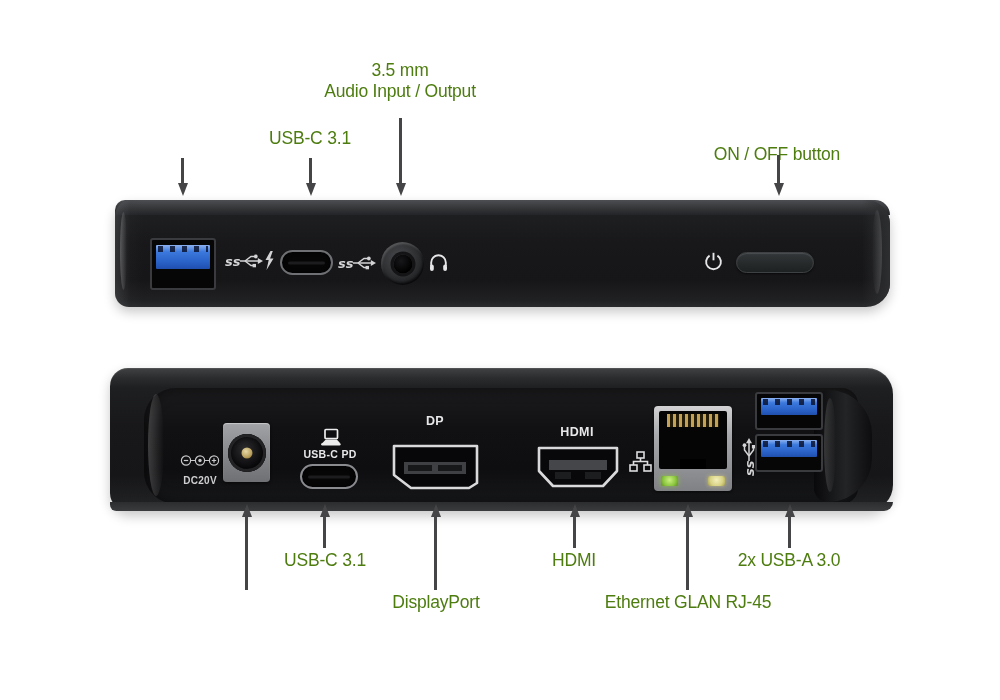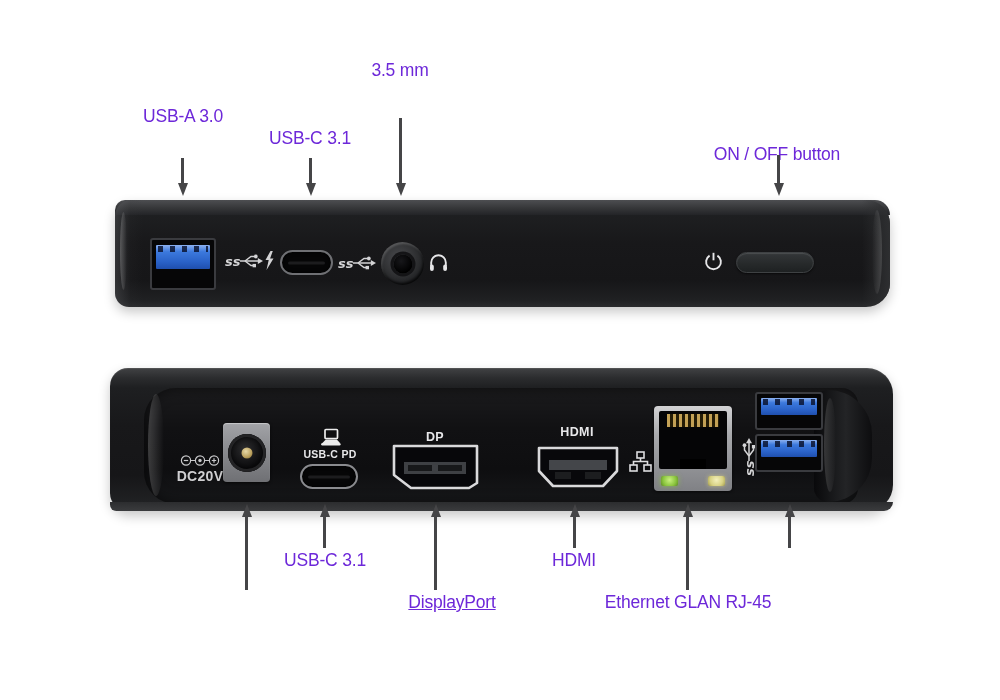--- a/index.html
+++ b/index.html
@@ -11,7 +11,7 @@
 
   
   .callout {
-    position:absolute; text-align:center; color:#6d28d9;
+    position:absolute; text-align:center; color:#4d7c0f;
     font-size:17.5px; font-weight:500; letter-spacing:-0.2px; line-height:21px;
   }
   .arrow { position:absolute; width:3px; background:#454547; }

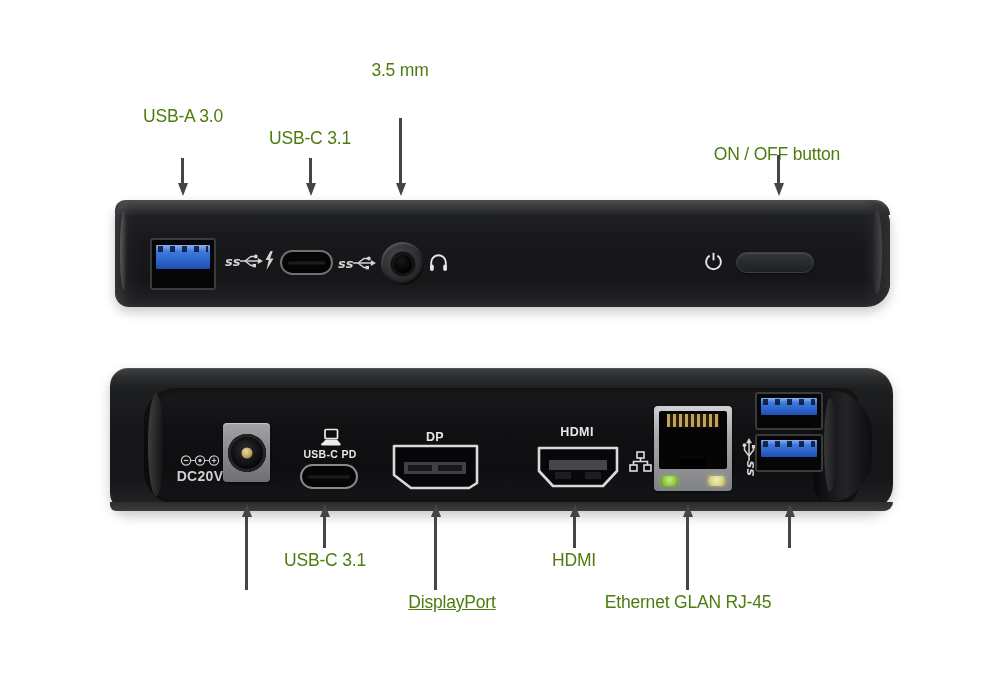--- a/index.html
+++ b/index.html
@@ -177,6 +177,7 @@
 
   <div class="callout" style="left:300px; top:60px; width:200px;">
     <div>3.5 mm</div>
+    <div>Audio Input / Output</div>
   </div>
   <div class="arrow down" style="left:399px; top:118px; height:65px;"></div>
 

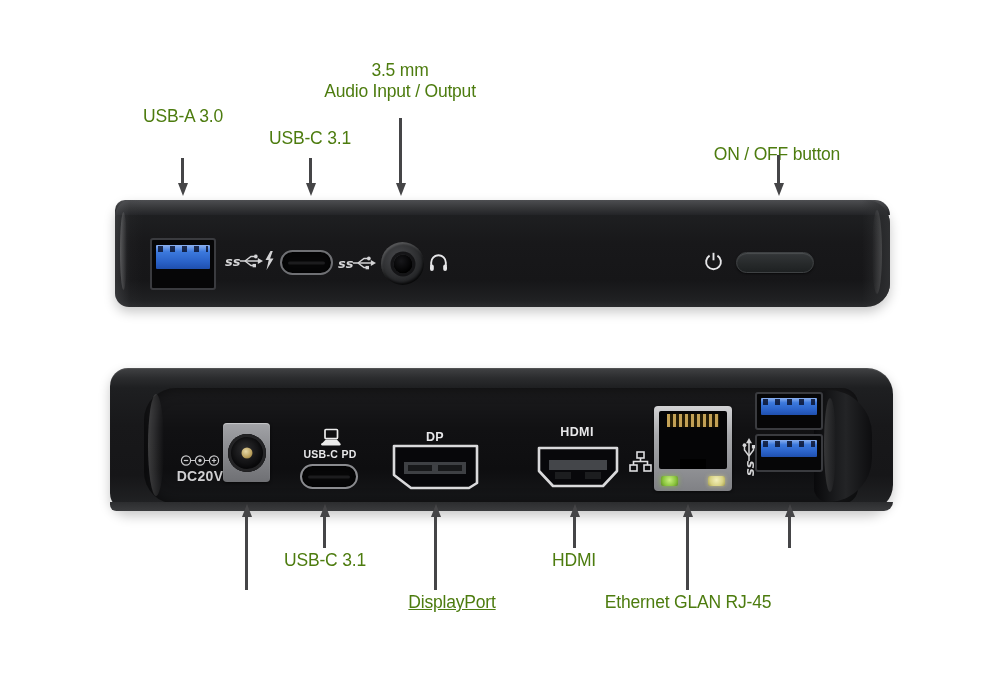--- a/index.html
+++ b/index.html
@@ -166,7 +166,6 @@
 <div class="stage">
 
   <div class="callout" style="left:103px; top:106px; width:160px;">
-    <div>USB-A 3.0</div>
   </div>
   <div class="arrow down" style="left:181px; top:158px; height:25px;"></div>
 

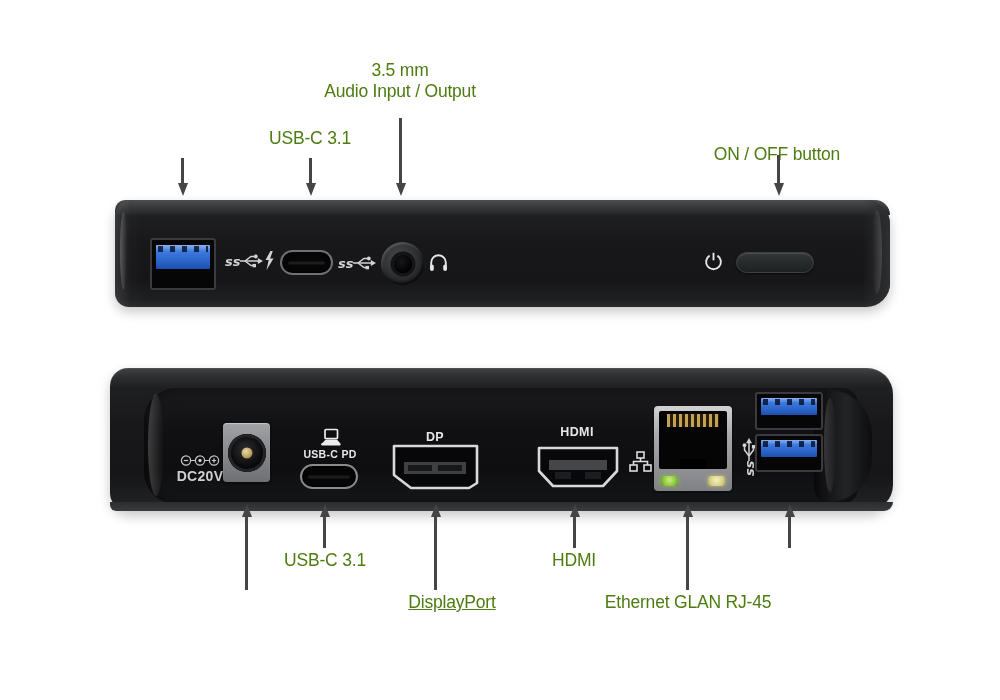--- a/index.html
+++ b/index.html
@@ -270,7 +270,7 @@
     <div class="panel-text" style="left:180px; top:80px; width:80px; font-size:10.5px; letter-spacing:0.3px;">USB-C PD</div>
     <div class="usbc" style="left:190px; top:96px; width:58px; height:25px; border-color:#8a8b8f;"></div>
 
-    <div class="panel-text" style="left:290px; top:62px; width:70px; font-size:12.5px; letter-spacing:0.4px;">DP</div>
+    <div class="panel-text" style="left:290px; top:46px; width:70px; font-size:12.5px; letter-spacing:0.4px;">DP</div>
     <svg class="icon" style="left:280px; top:75px;" width="91" height="48" viewBox="0 0 91 48">
       <path d="M4 3 H87 V40 L79 45 H21 L4 32 Z" fill="#07070a" stroke="#d9d9db" stroke-width="2.6" stroke-linejoin="round"></path>
       <rect x="14" y="19" width="62" height="12" fill="#3e4044"></rect>

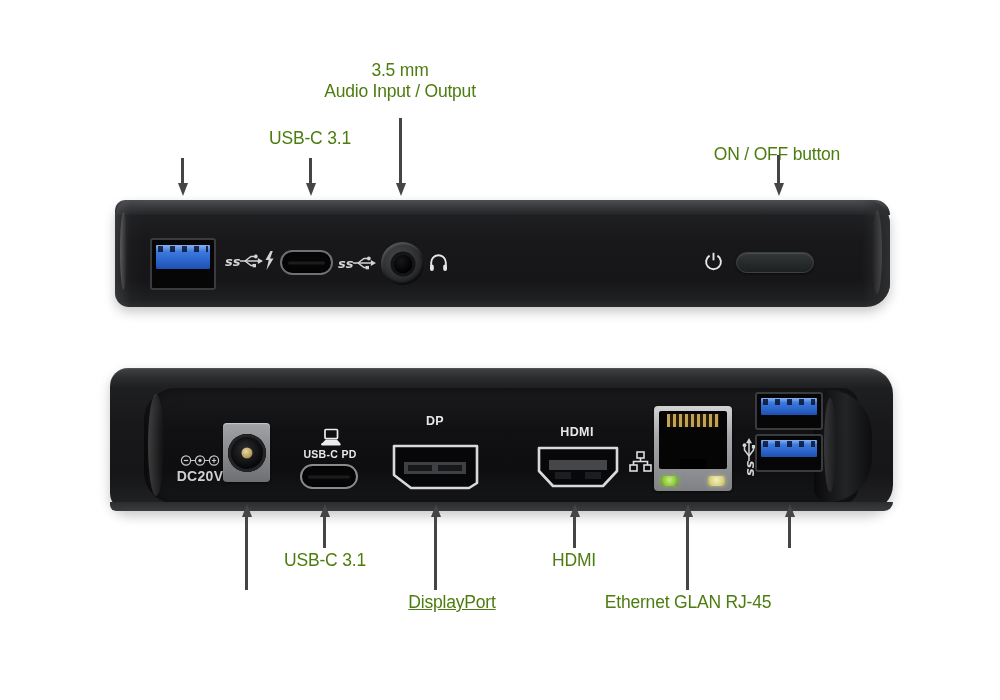--- a/index.html
+++ b/index.html
@@ -254,7 +254,7 @@
       </g>
       <circle cx="20" cy="6.5" r="1.7" fill="#c9c9cb"></circle>
     </svg>
-    <div class="panel-text" style="left:64px; top:100px; width:52px; font-size:14px; letter-spacing:0.3px; color:#cfcfd1;">DC20V</div>
+    <div class="panel-text" style="left:64px; top:107px; width:52px; font-size:10px; letter-spacing:0.3px; color:#cfcfd1;">DC20V</div>
 
     <div class="dc-bezel" style="left:113px; top:55px;">
       <div class="dc-barrel">

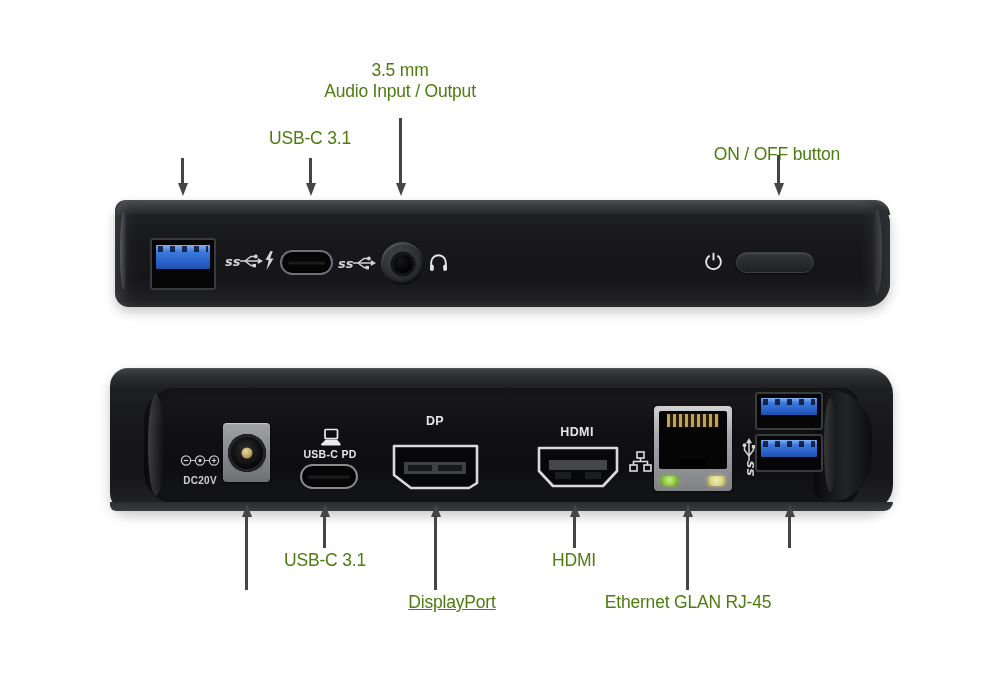--- a/index.html
+++ b/index.html
@@ -349,6 +349,9 @@
   </div>
 
   <div class="arrow up" style="left:788px; top:517px; height:31px;"></div>
+  <div class="callout" style="left:719px; top:550px; width:140px;">
+    <div>2x USB-A 3.0</div>
+  </div>
 
 </div>
 

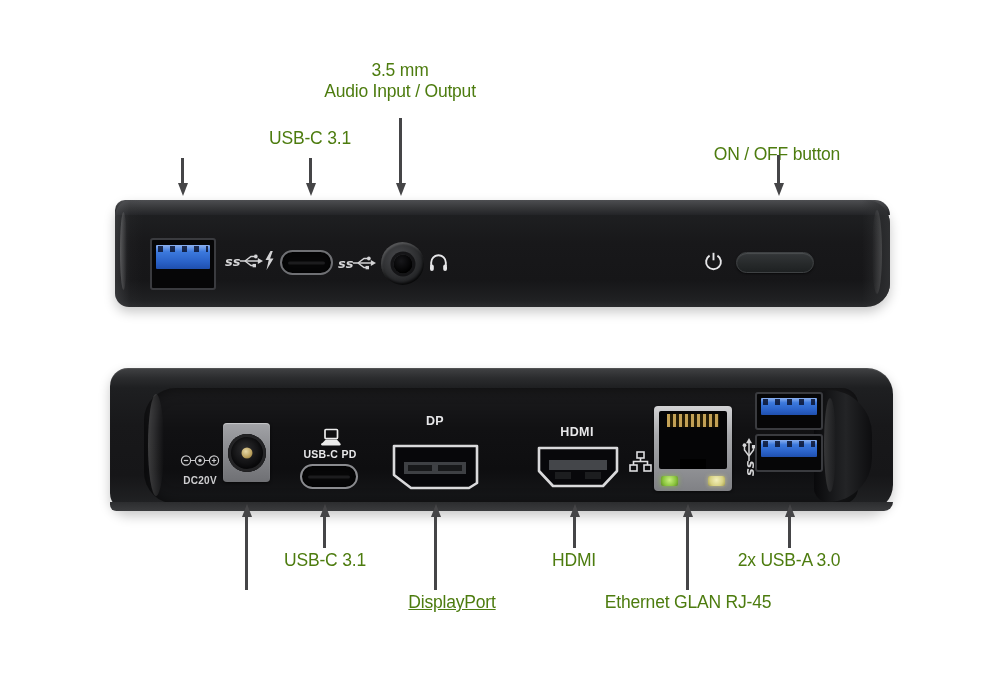--- a/index.html
+++ b/index.html
@@ -334,7 +334,7 @@
   </div>
 
   <div class="arrow up" style="left:434px; top:517px; height:73px;"></div>
-  <div class="callout" style="left:382px; top:592px; width:140px;text-decoration:underline;">
+  <div class="callout" style="left:366px; top:592px; width:140px;">
     <div>DisplayPort</div>
   </div>
 

